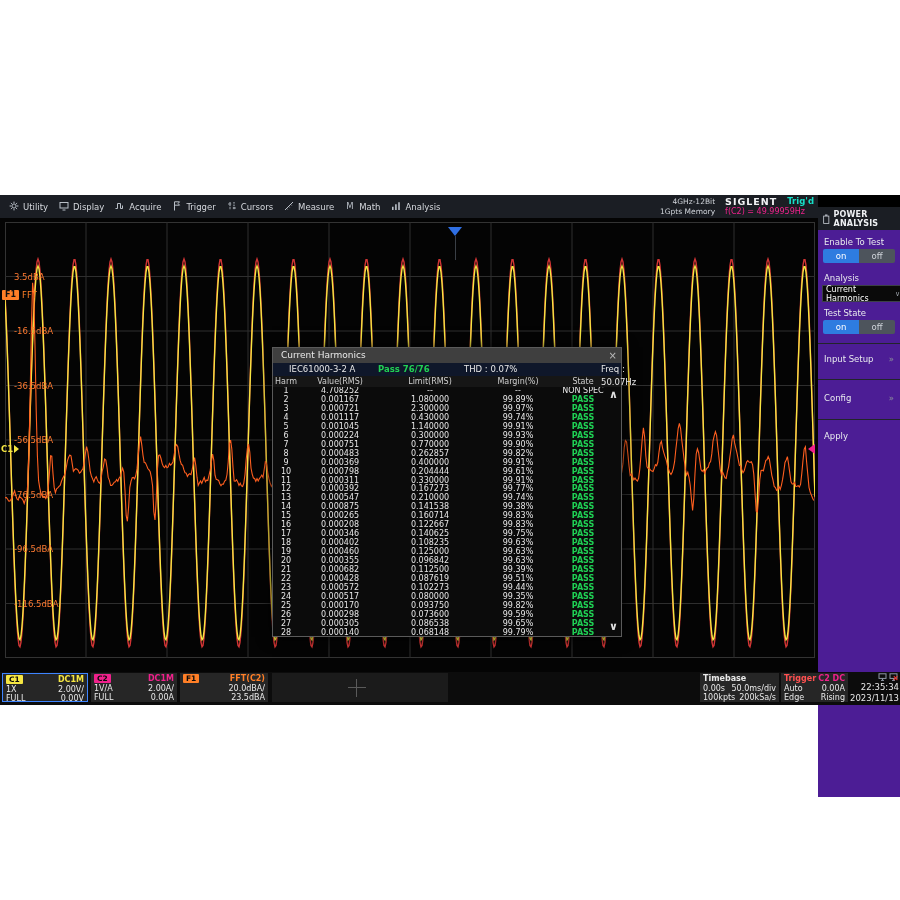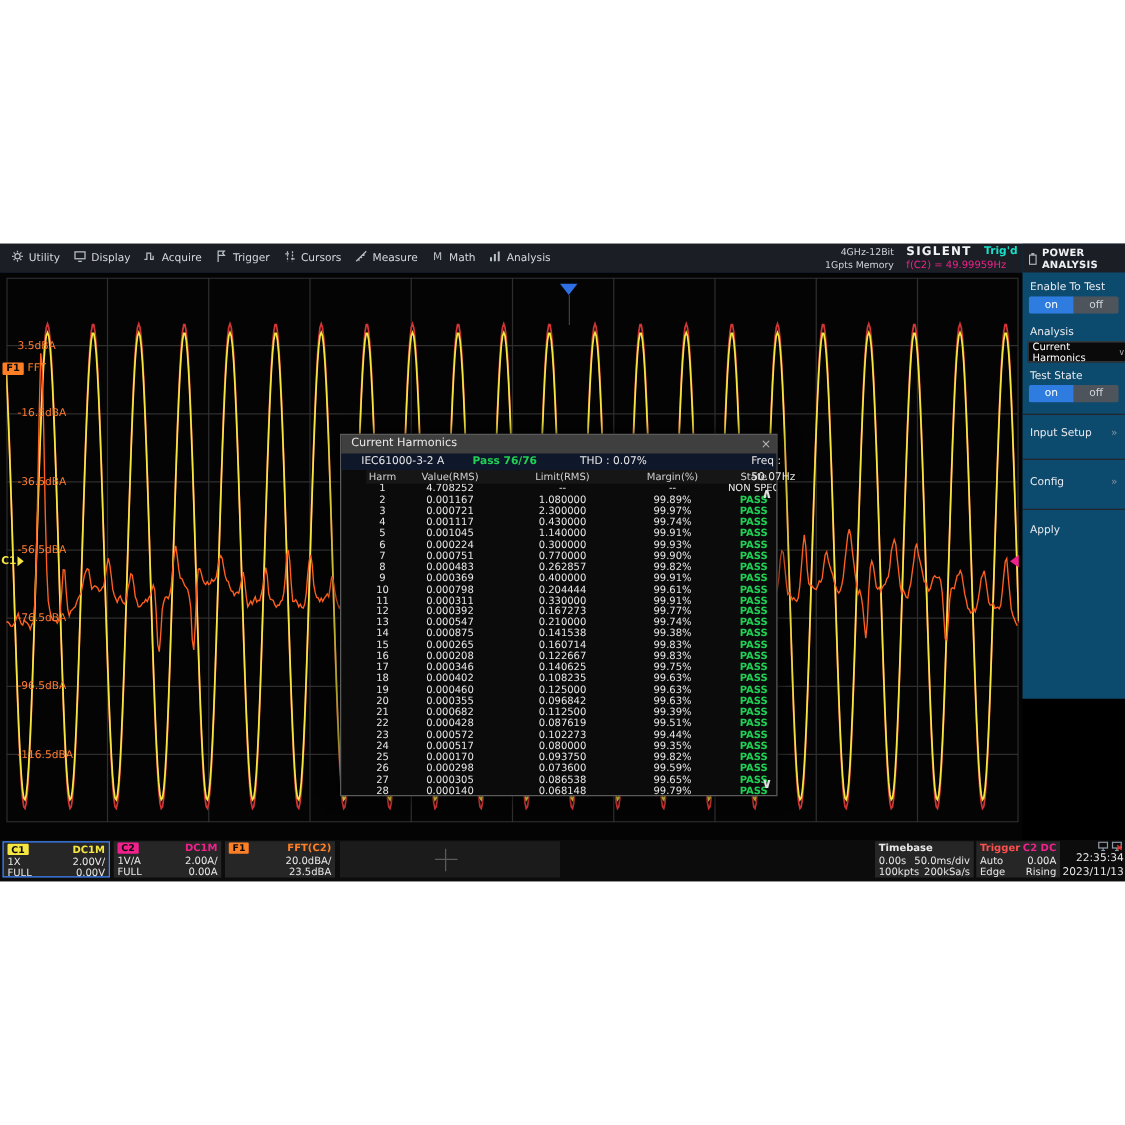--- a/index.html
+++ b/index.html
@@ -54,7 +54,7 @@
   .harm-row .pass{color:#1fd054;font-weight:bold;}
   .scroll-arrow{position:absolute;right:3px;color:#e0e0e0;font-size:11px;font-weight:bold;z-index:6;line-height:12px;}
   
-  #panel{position:absolute;left:818px;top:0;width:82px;height:364px;background:#0c4a6e;box-sizing:border-box;}
+  #panel{position:absolute;left:818px;top:12px;width:82px;height:590px;background:#4c1d95;box-sizing:border-box;}
   #panel-header{height:23px;background:#1b1e24;display:flex;align-items:center;gap:4px;padding-left:5px;
                 color:#eef0f3;font-size:8px;font-weight:bold;letter-spacing:.2px;}
   .p-label{position:absolute;left:6px;color:#e8eaee;font-size:8.5px;}

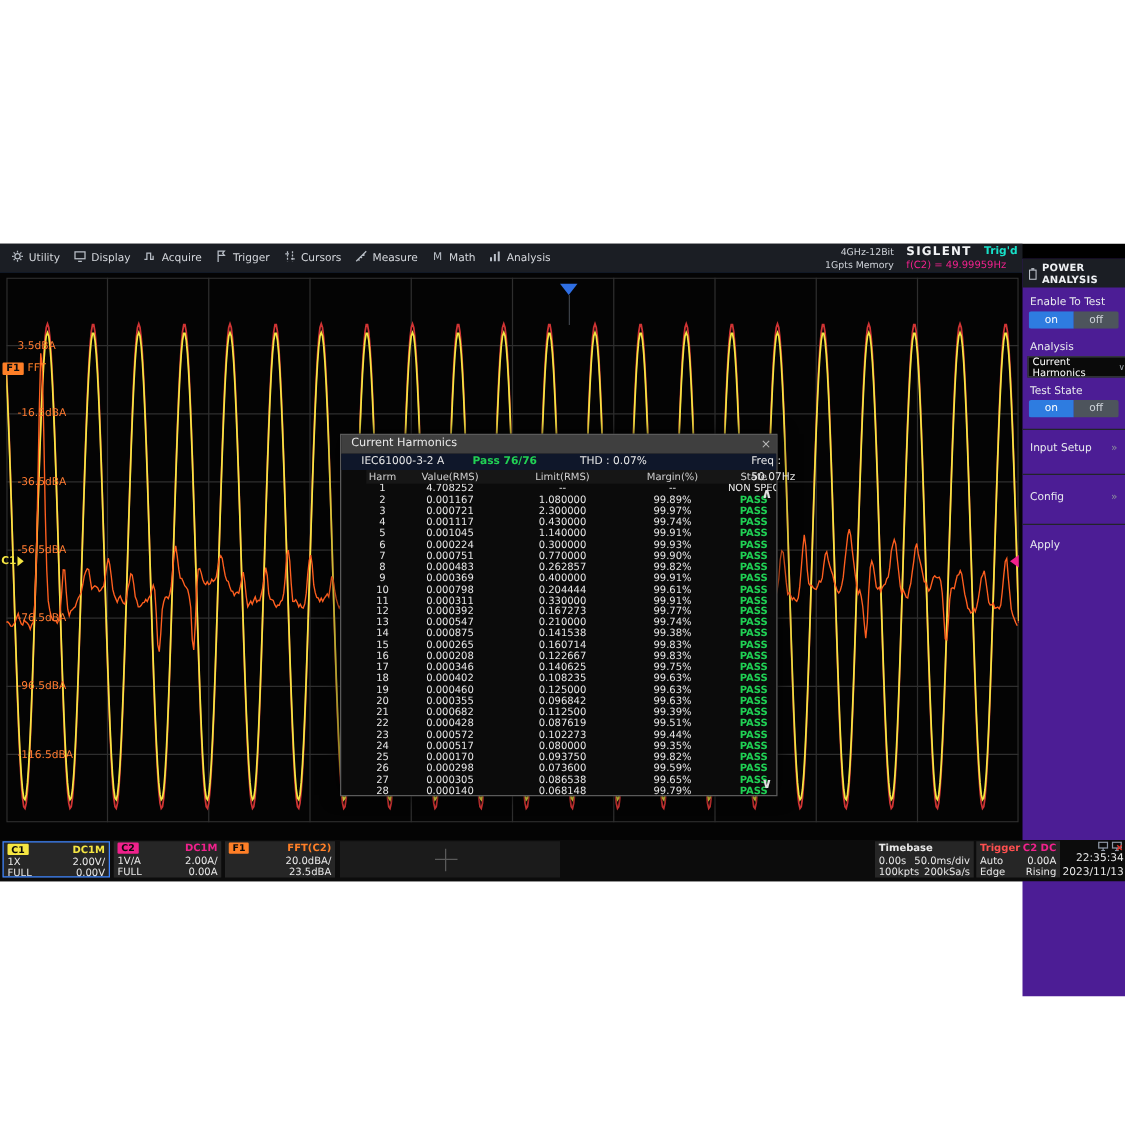--- a/index.html
+++ b/index.html
@@ -47,7 +47,7 @@
   #dlg-info .i-pass{position:absolute;left:105px;color:#21d054;font-weight:bold;}
   #dlg-info .i-thd{position:absolute;left:191px;}
   #dlg-info .i-freq{position:absolute;left:280px;margin-left:48px;}
-  #dlg-cols,.harm-row{display:grid;grid-template-columns:26px 82px 98px 78px 52px;padding-right:12px;margin-left:20px;}
+  #dlg-cols,.harm-row{display:grid;grid-template-columns:26px 82px 98px 78px 52px;padding-right:12px;}
   #dlg-cols{height:11px;background:#161616;color:#cfcfcf;font-size:8px;line-height:11px;text-align:center;}
   #harm-rows{height:251px;overflow:hidden;position:relative;}
   .harm-row{height:8.96px;line-height:8.96px;font-size:8px;color:#e6e6e6;text-align:center;}

